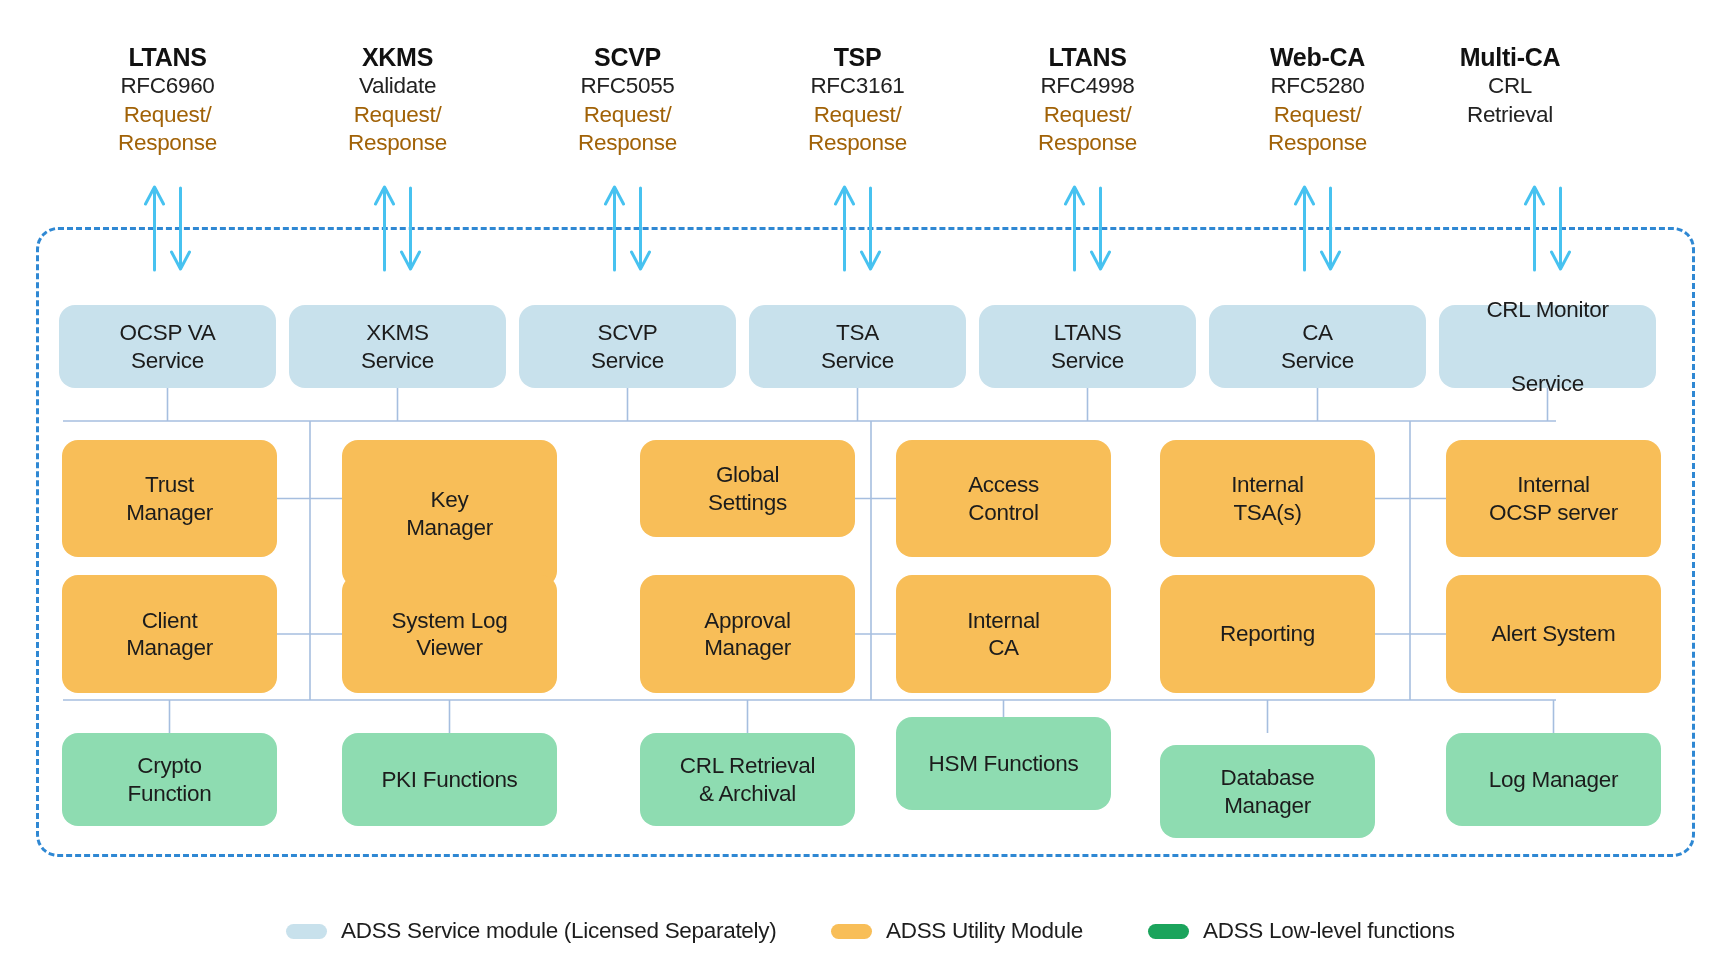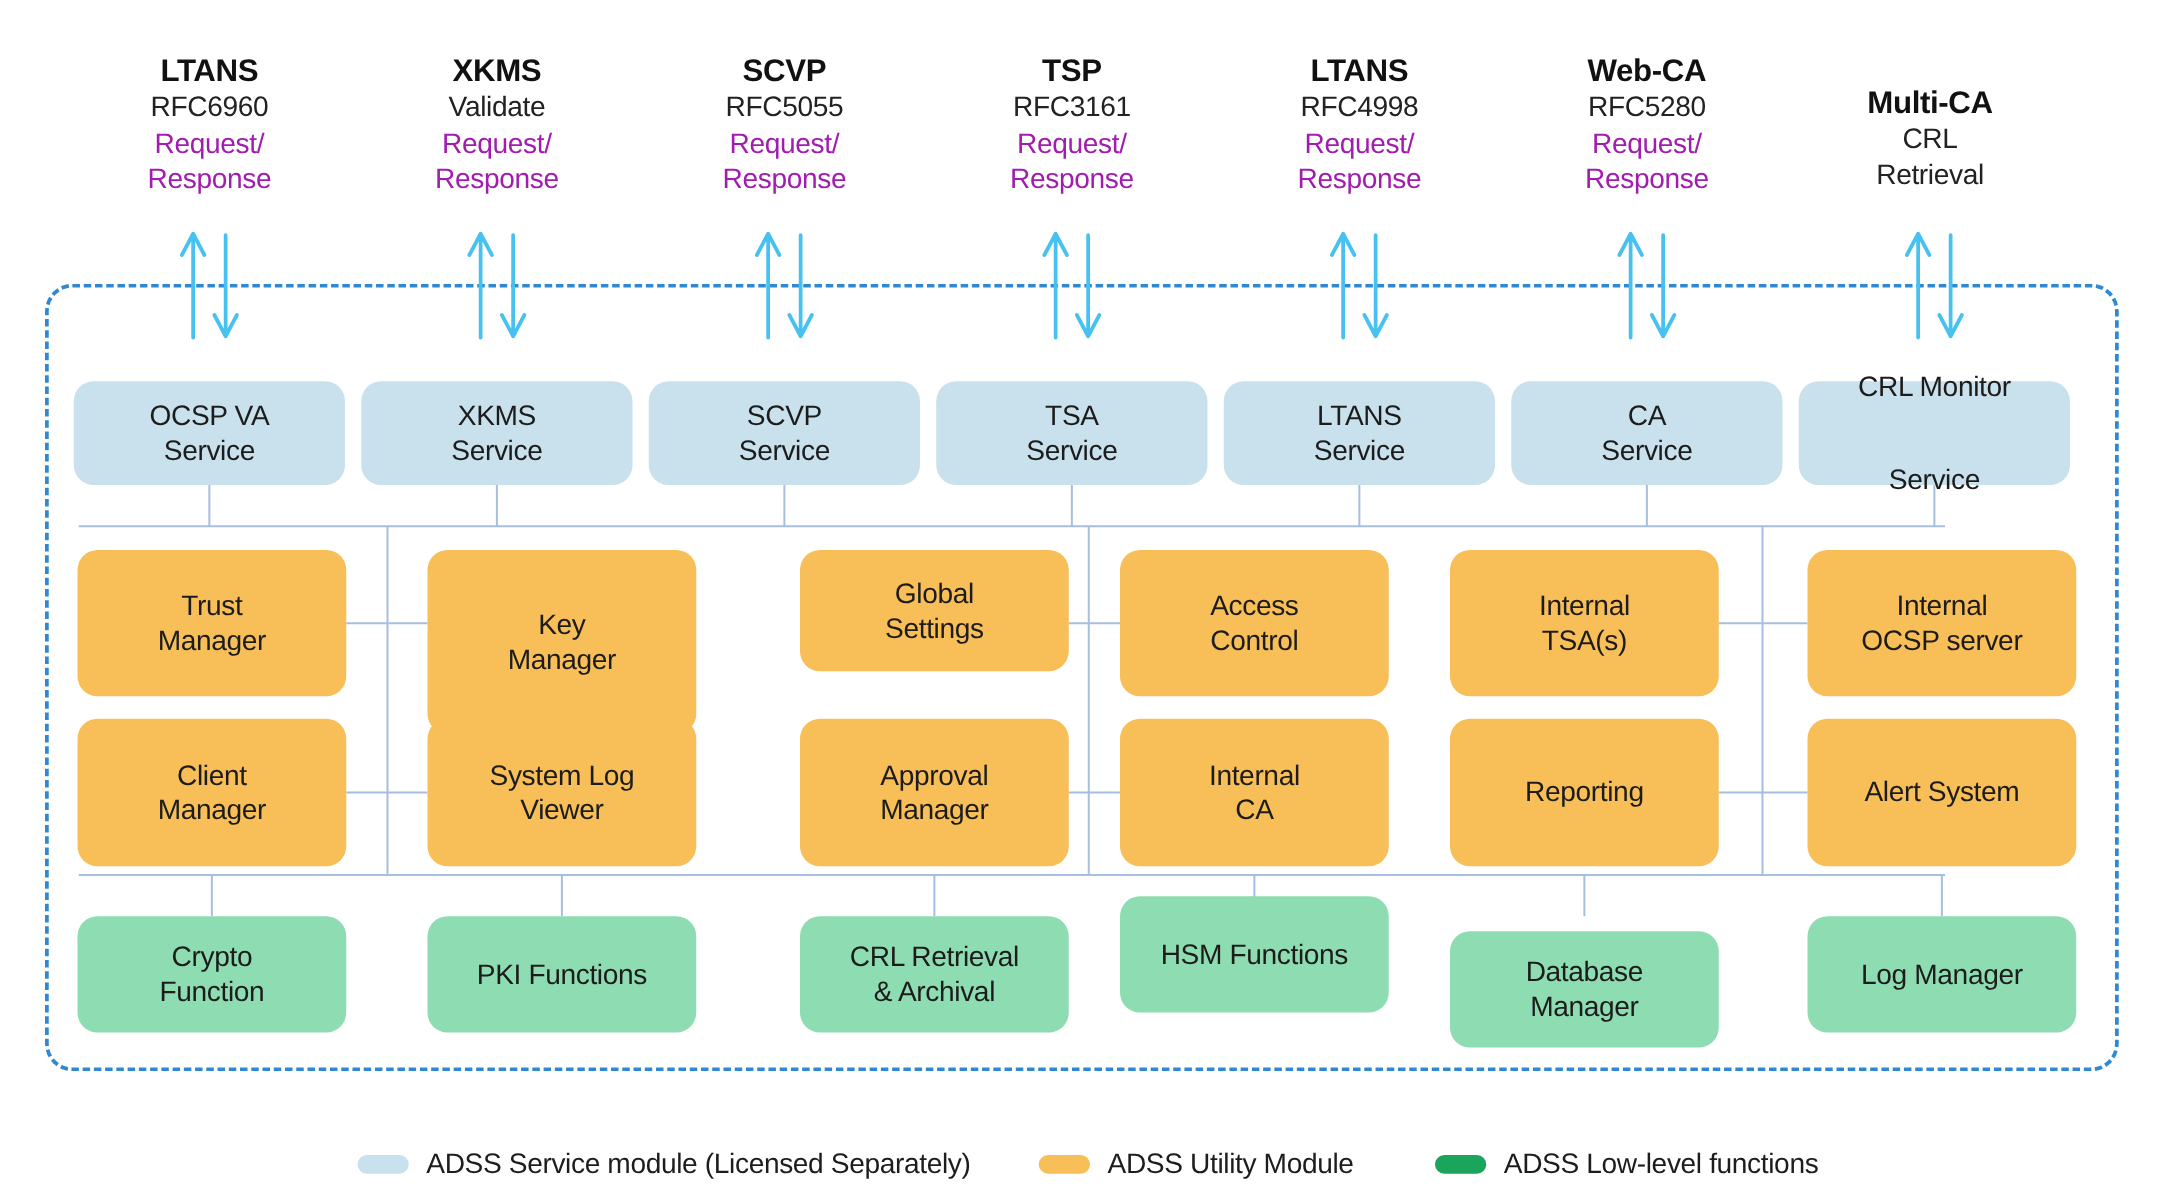--- a/index.html
+++ b/index.html
@@ -129,7 +129,7 @@
         <div class="p-line blue">Request/</div>
         <div class="p-line blue">Response</div>
       </div>
-      <div class="proto" style="left: 1429px; top: 42px; margin-top: 25px;">
+      <div class="proto" style="left: 1395px; top: 42px;">
         <div class="p-title">Multi-CA</div>
         <div class="p-line">CRL</div>
         <div class="p-line">Retrieval</div>

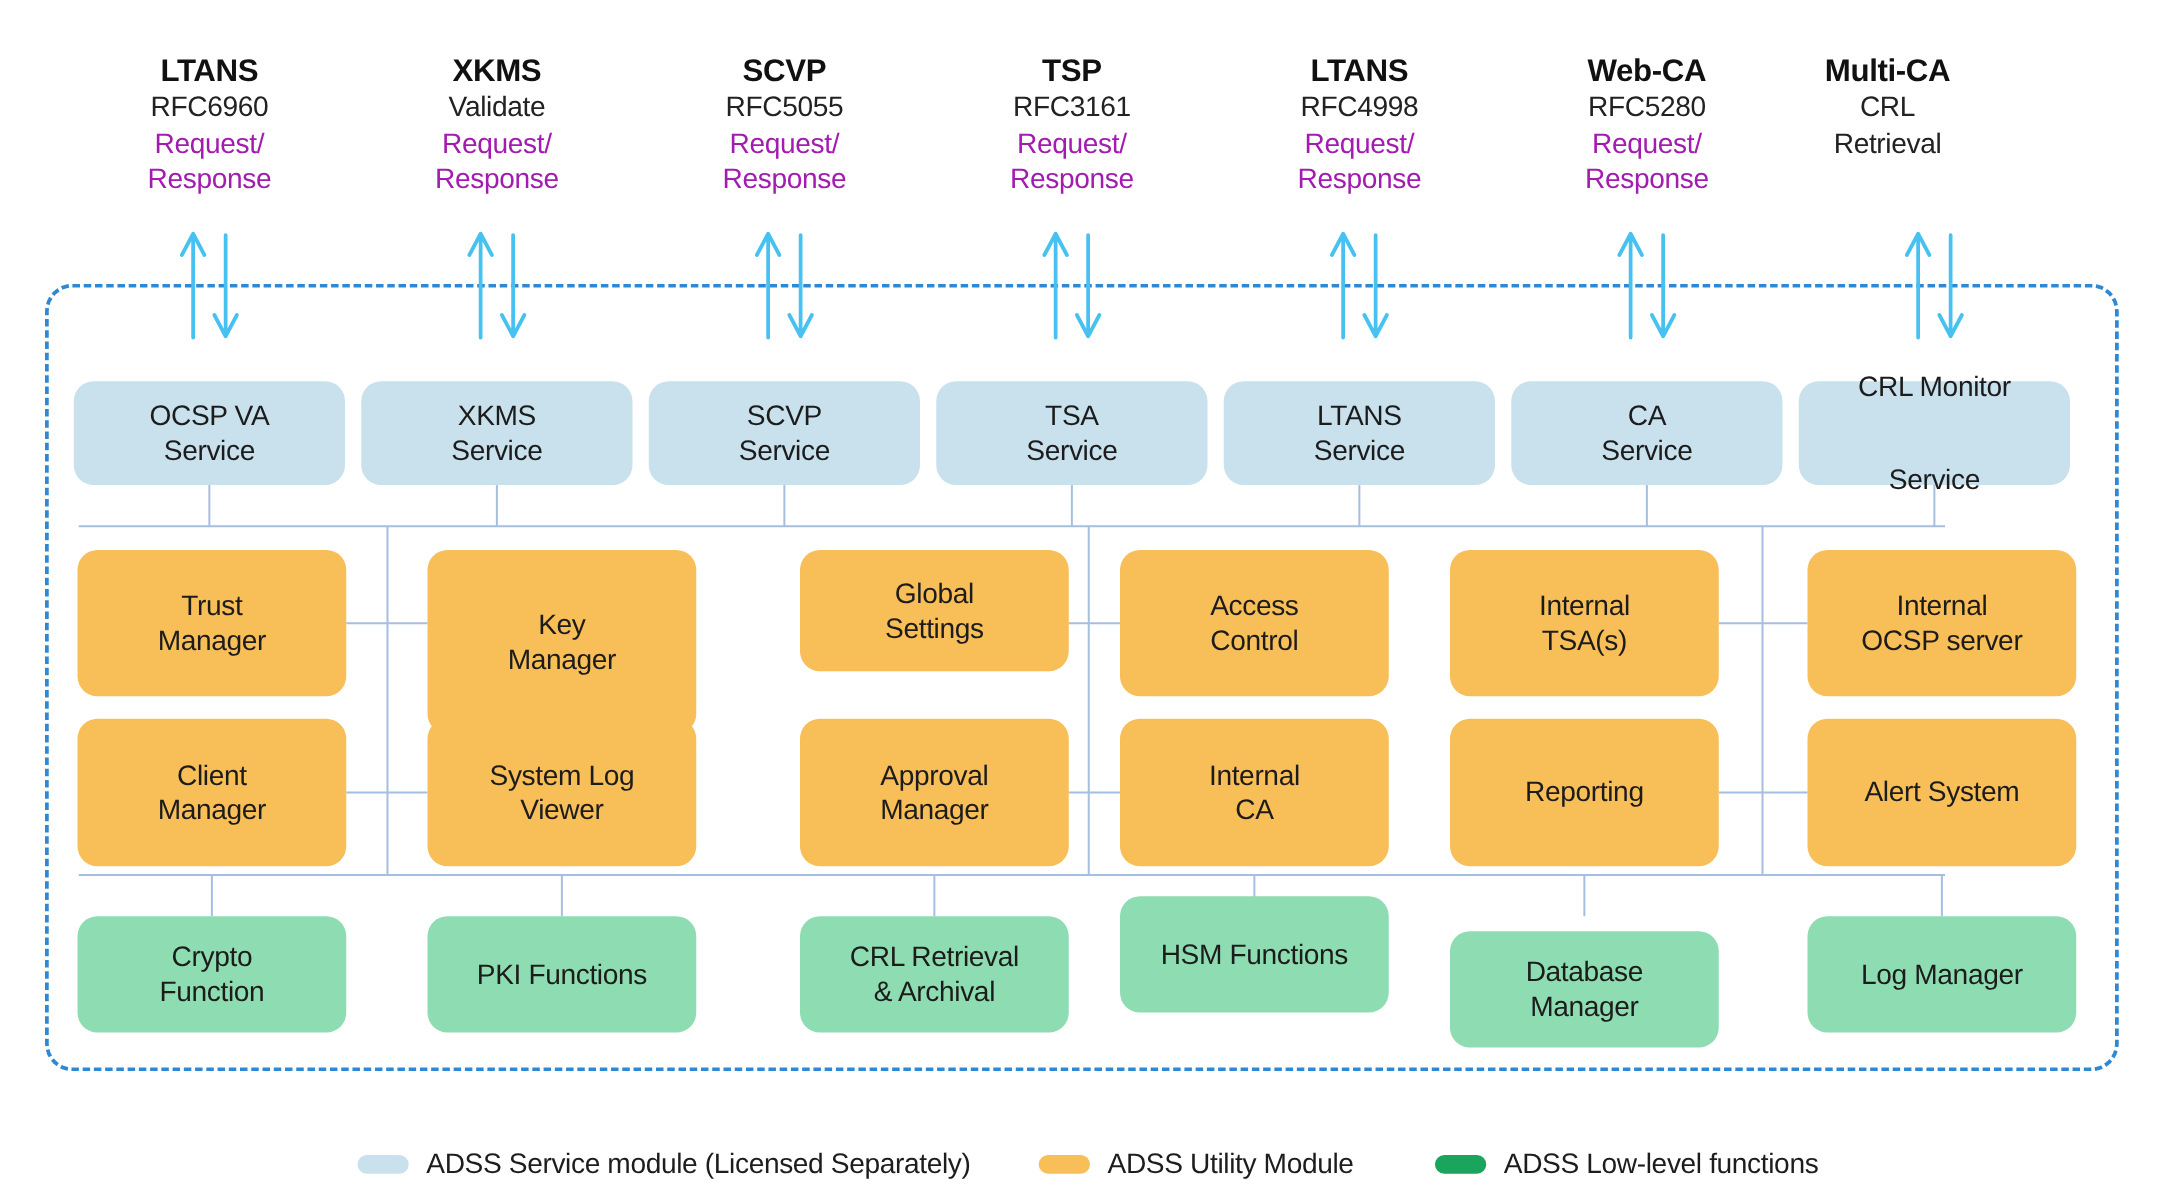--- a/index.html
+++ b/index.html
@@ -18,7 +18,7 @@
   }
   .proto .p-title{font-size:25px;font-weight:700;line-height:30px;color:#111;}
   .proto .p-line{font-size:22.5px;line-height:28.5px;color:#222;}
-  .proto .p-line.blue{color:#a21caf;}
+  .proto .p-line.blue{color:#a16207;}
   .nbox{
     position:absolute;display:flex;flex-direction:column;align-items:center;justify-content:center;
     border-radius:16px;text-align:center;letter-spacing:-0.3px;

